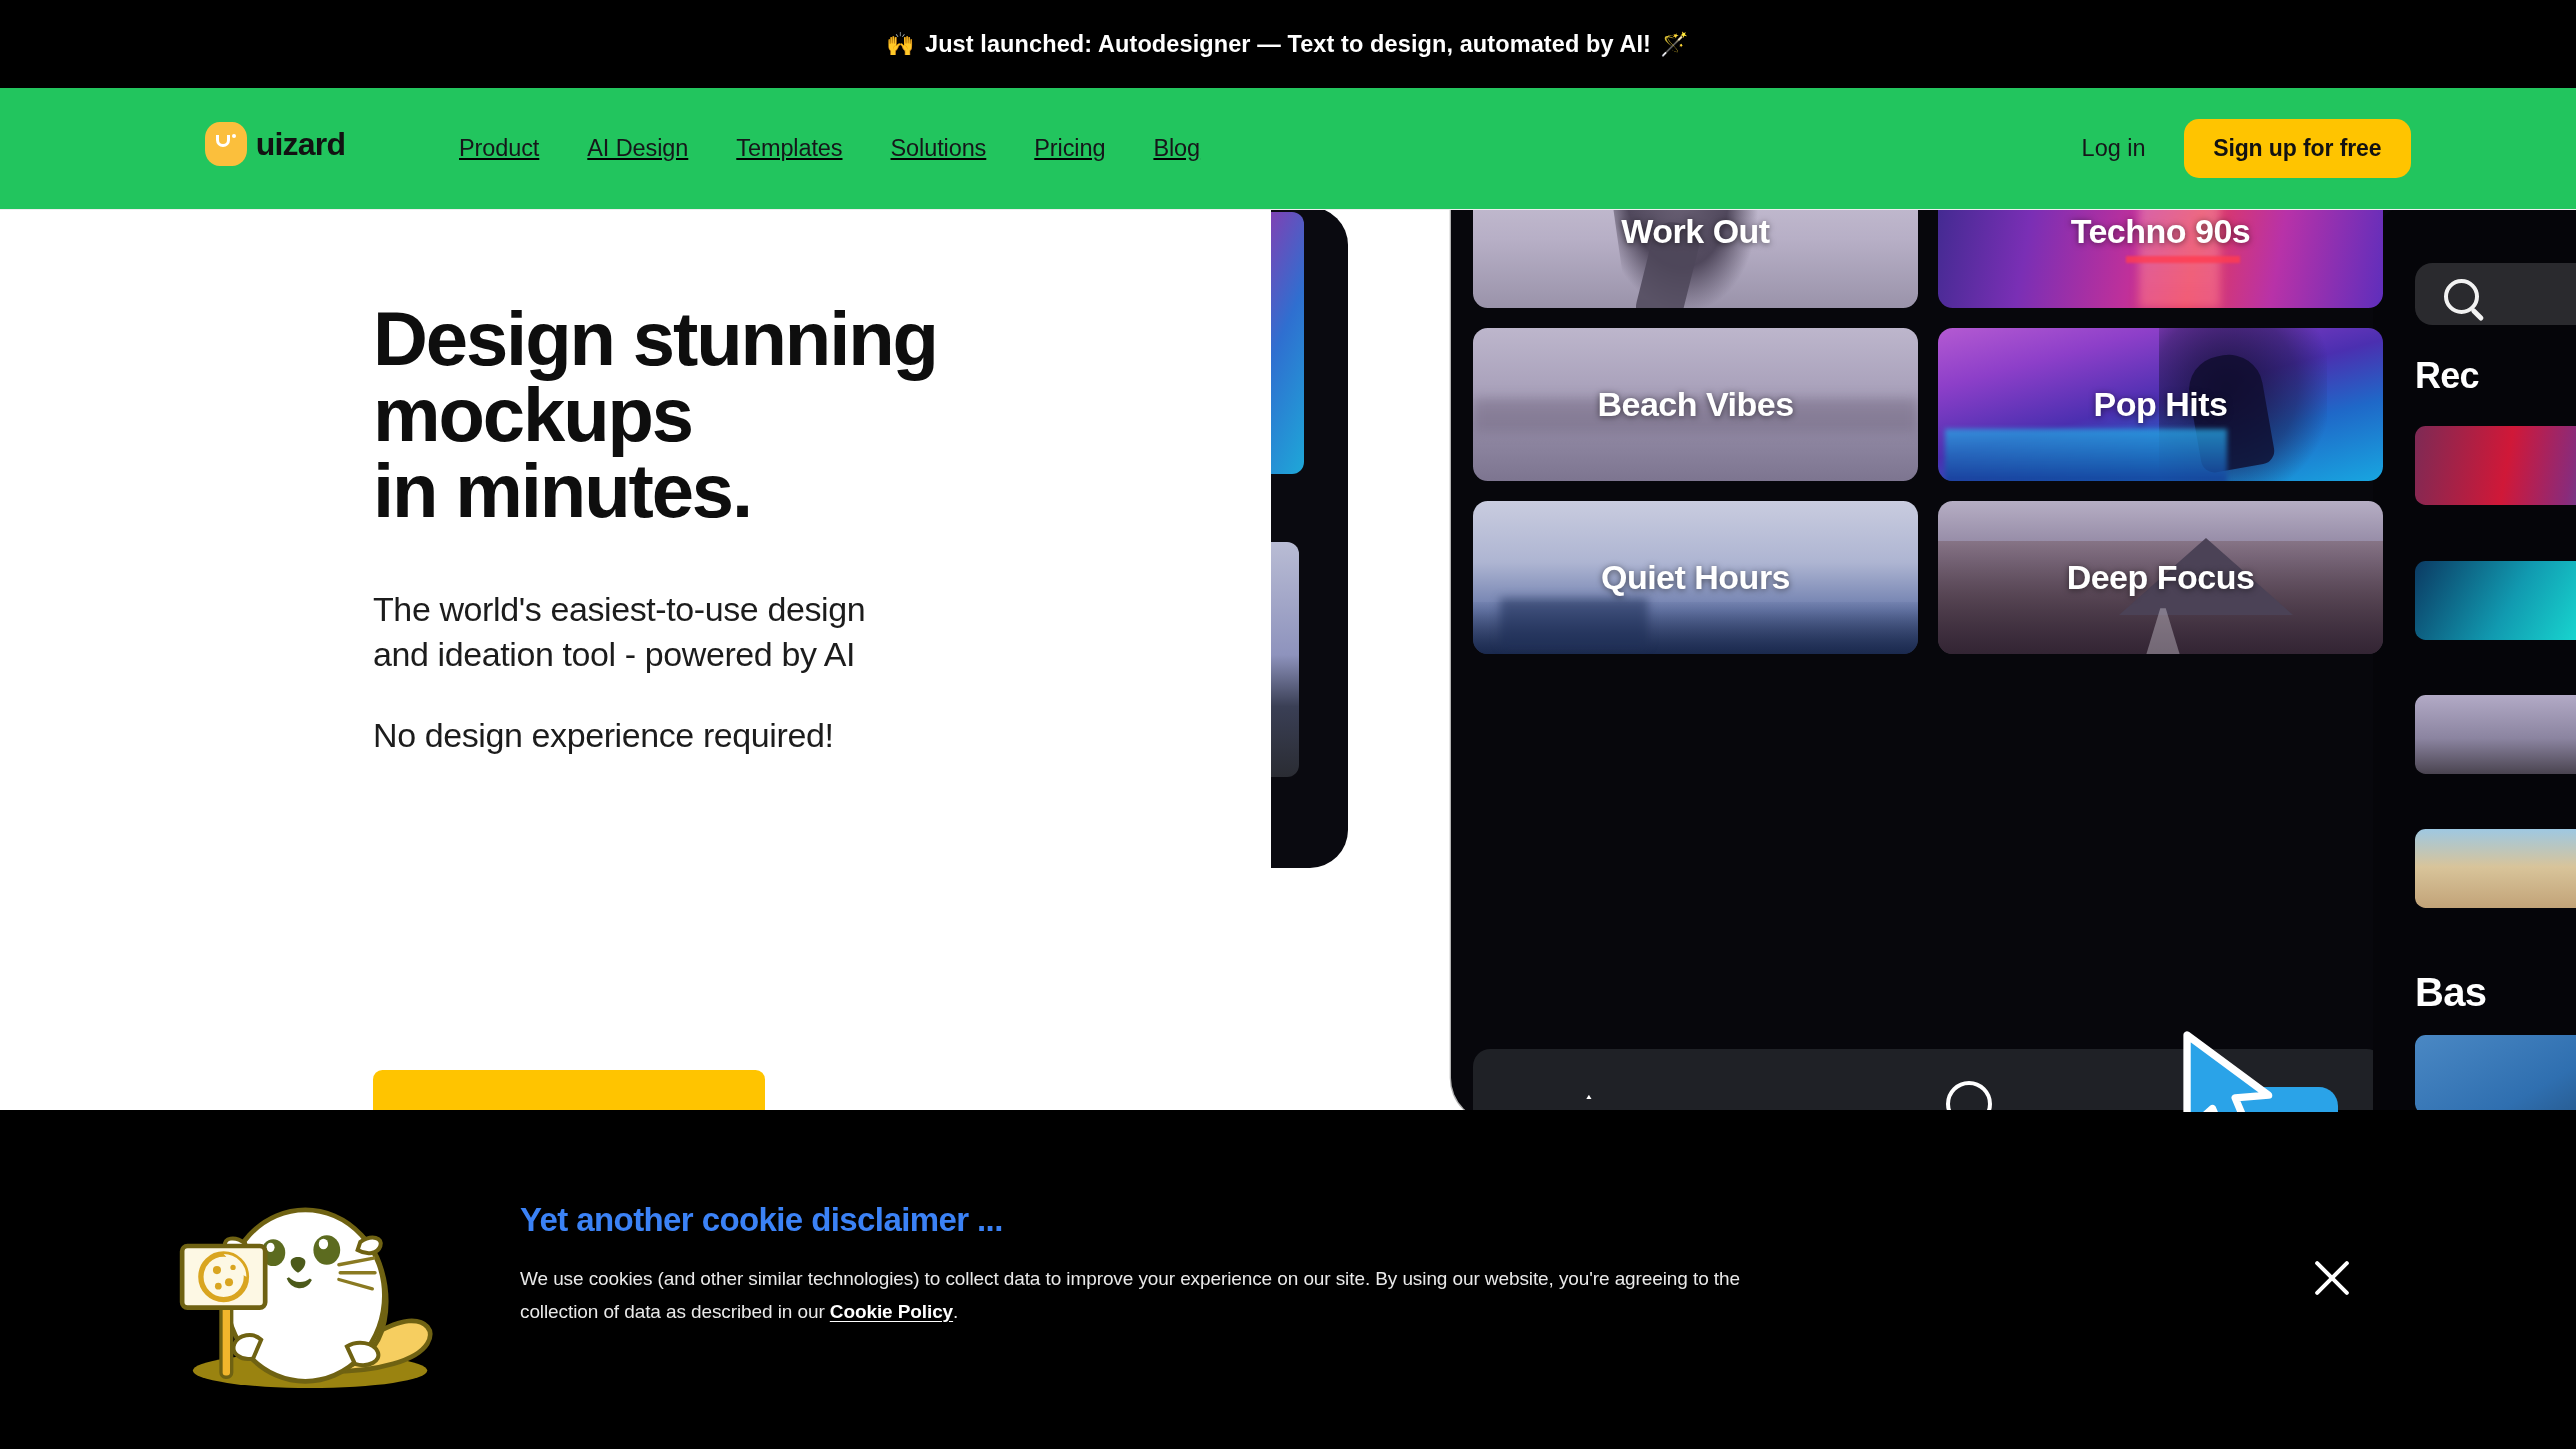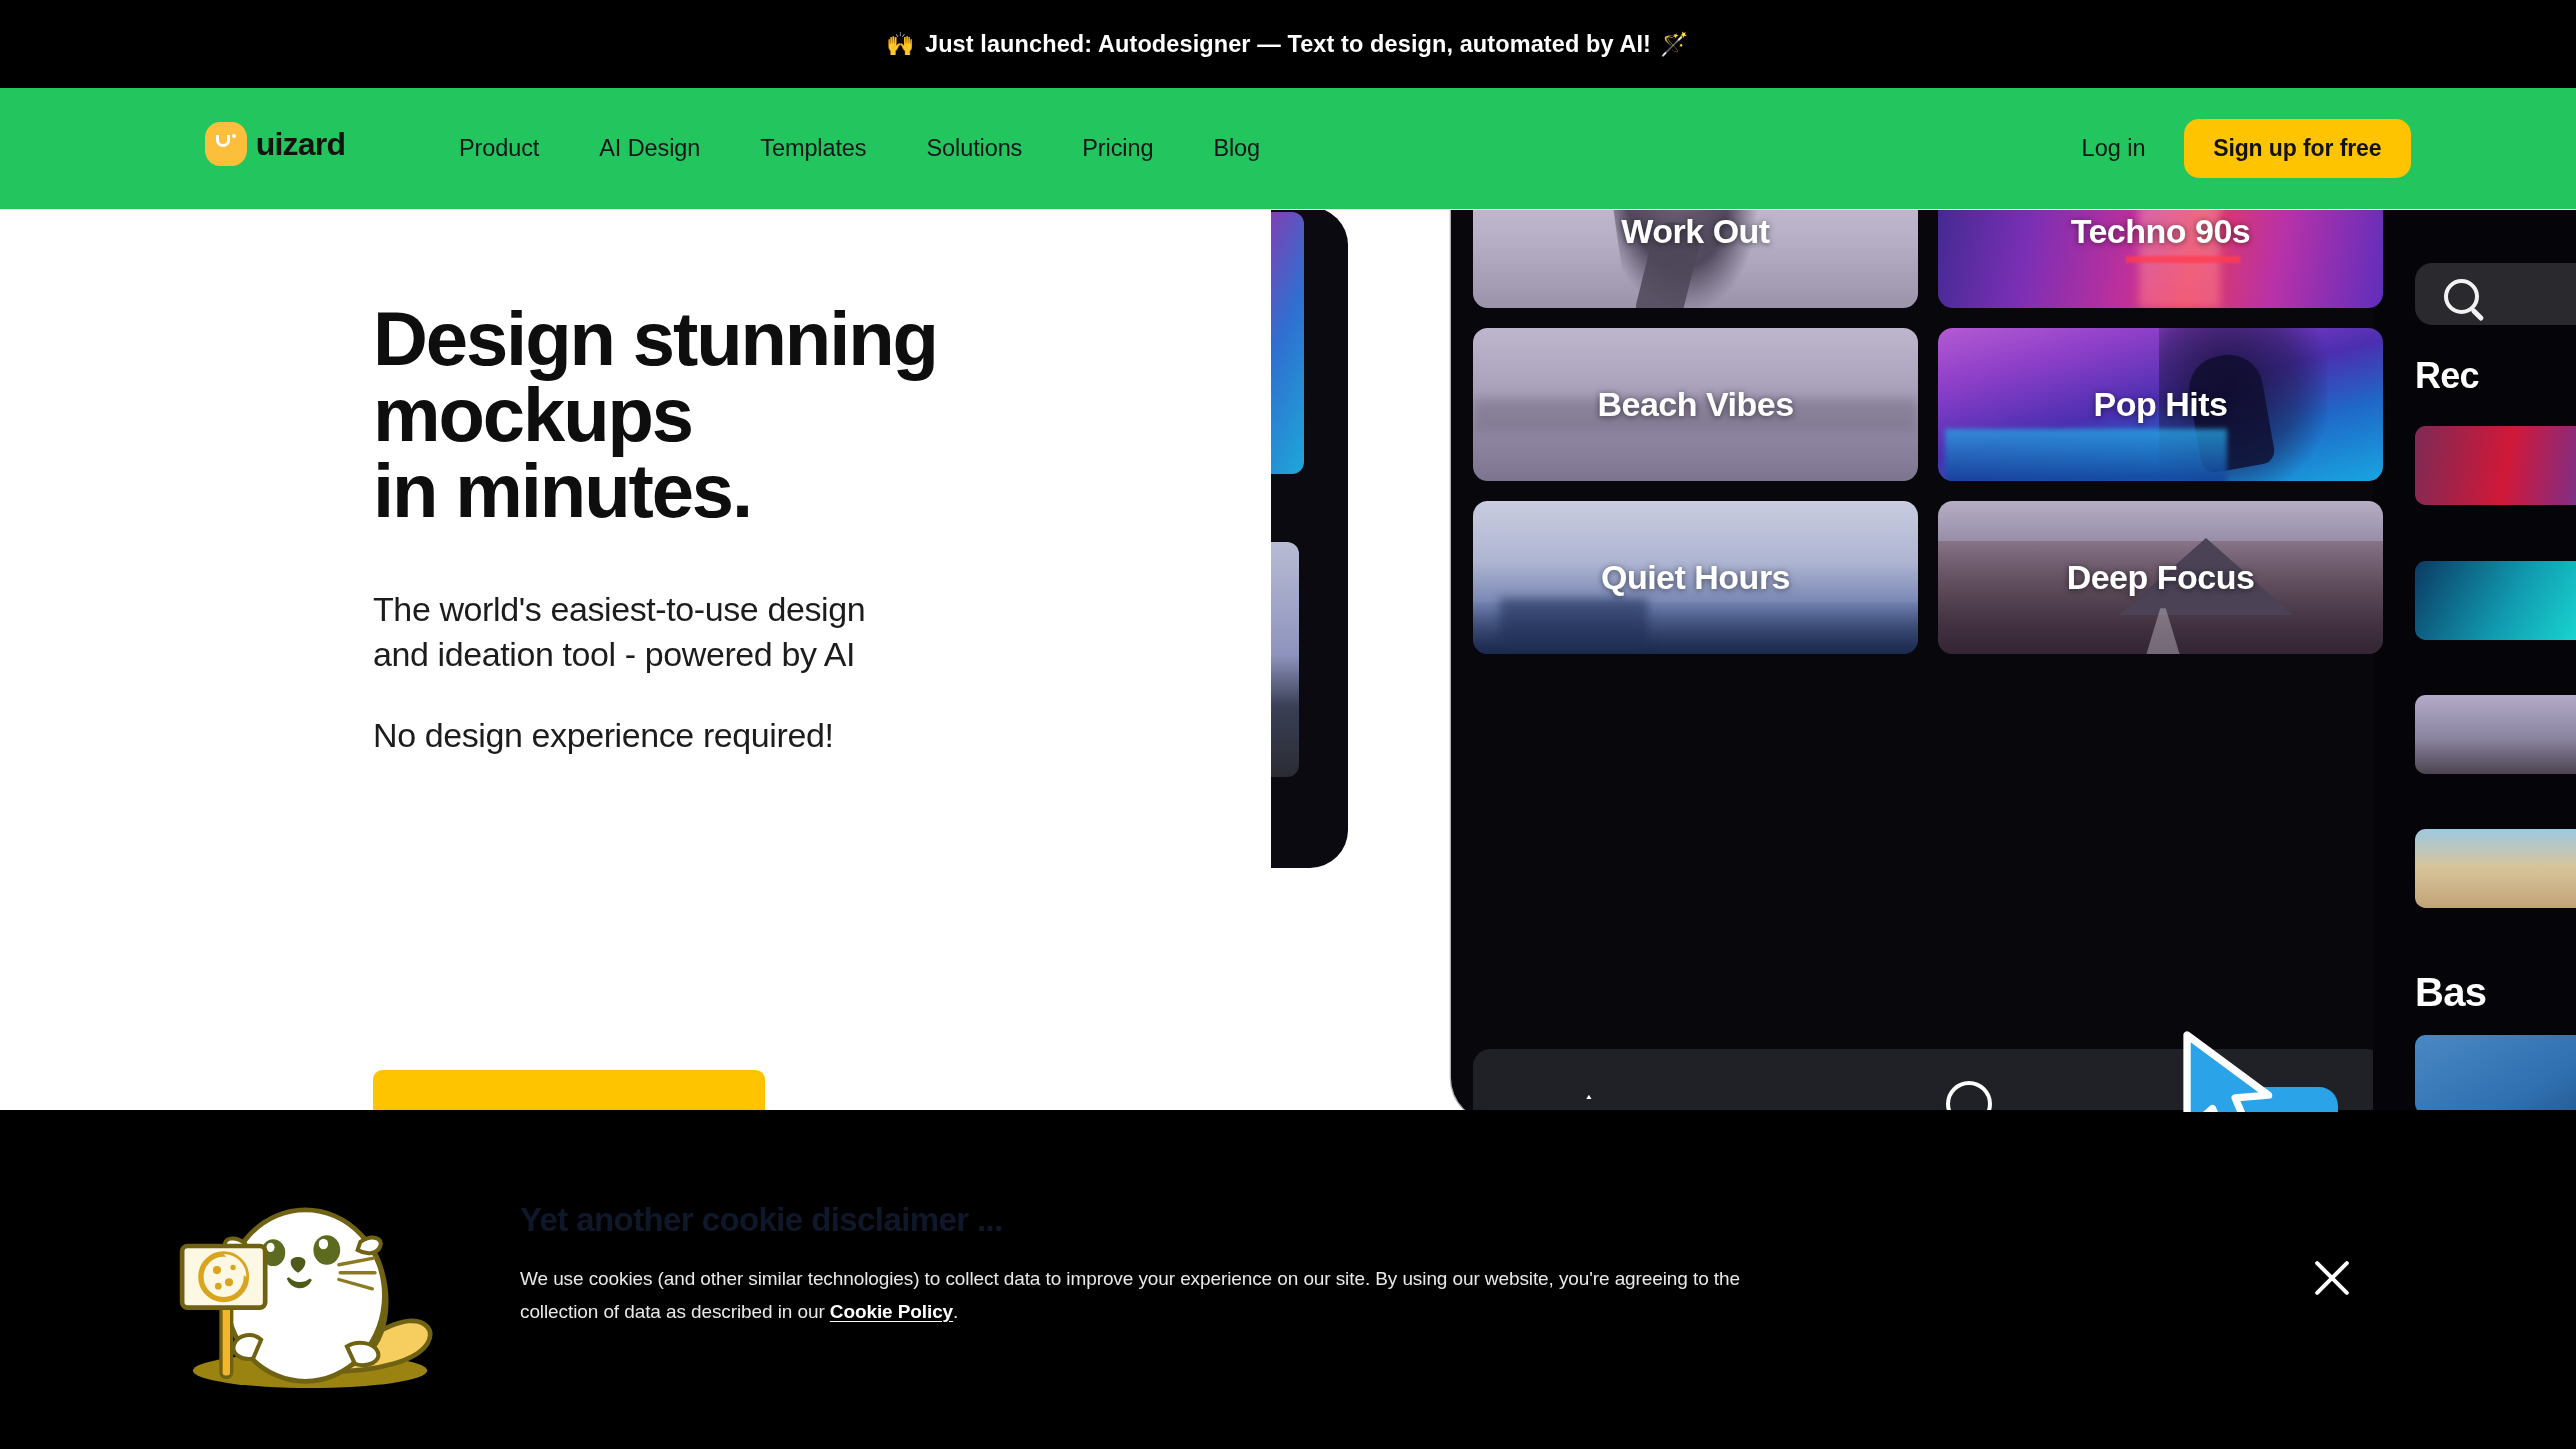--- a/index.html
+++ b/index.html
@@ -44,7 +44,7 @@
     font-size:32px;font-weight:700;color:#121212;letter-spacing:-0.8px;line-height:1;
   }
 
-  .nav-links{position:absolute;left:437px;top:0;height:121px;display:flex;align-items:center;gap:16px;}
+  .nav-links{position:absolute;left:437px;top:0;height:121px;display:flex;align-items:center;gap:4px;text-decoration:underline;}
   .nav-link{
     font-size:23.5px;color:#16161a;font-weight:500;letter-spacing:-0.1px;
     padding:0 22px;cursor:pointer;white-space:nowrap;

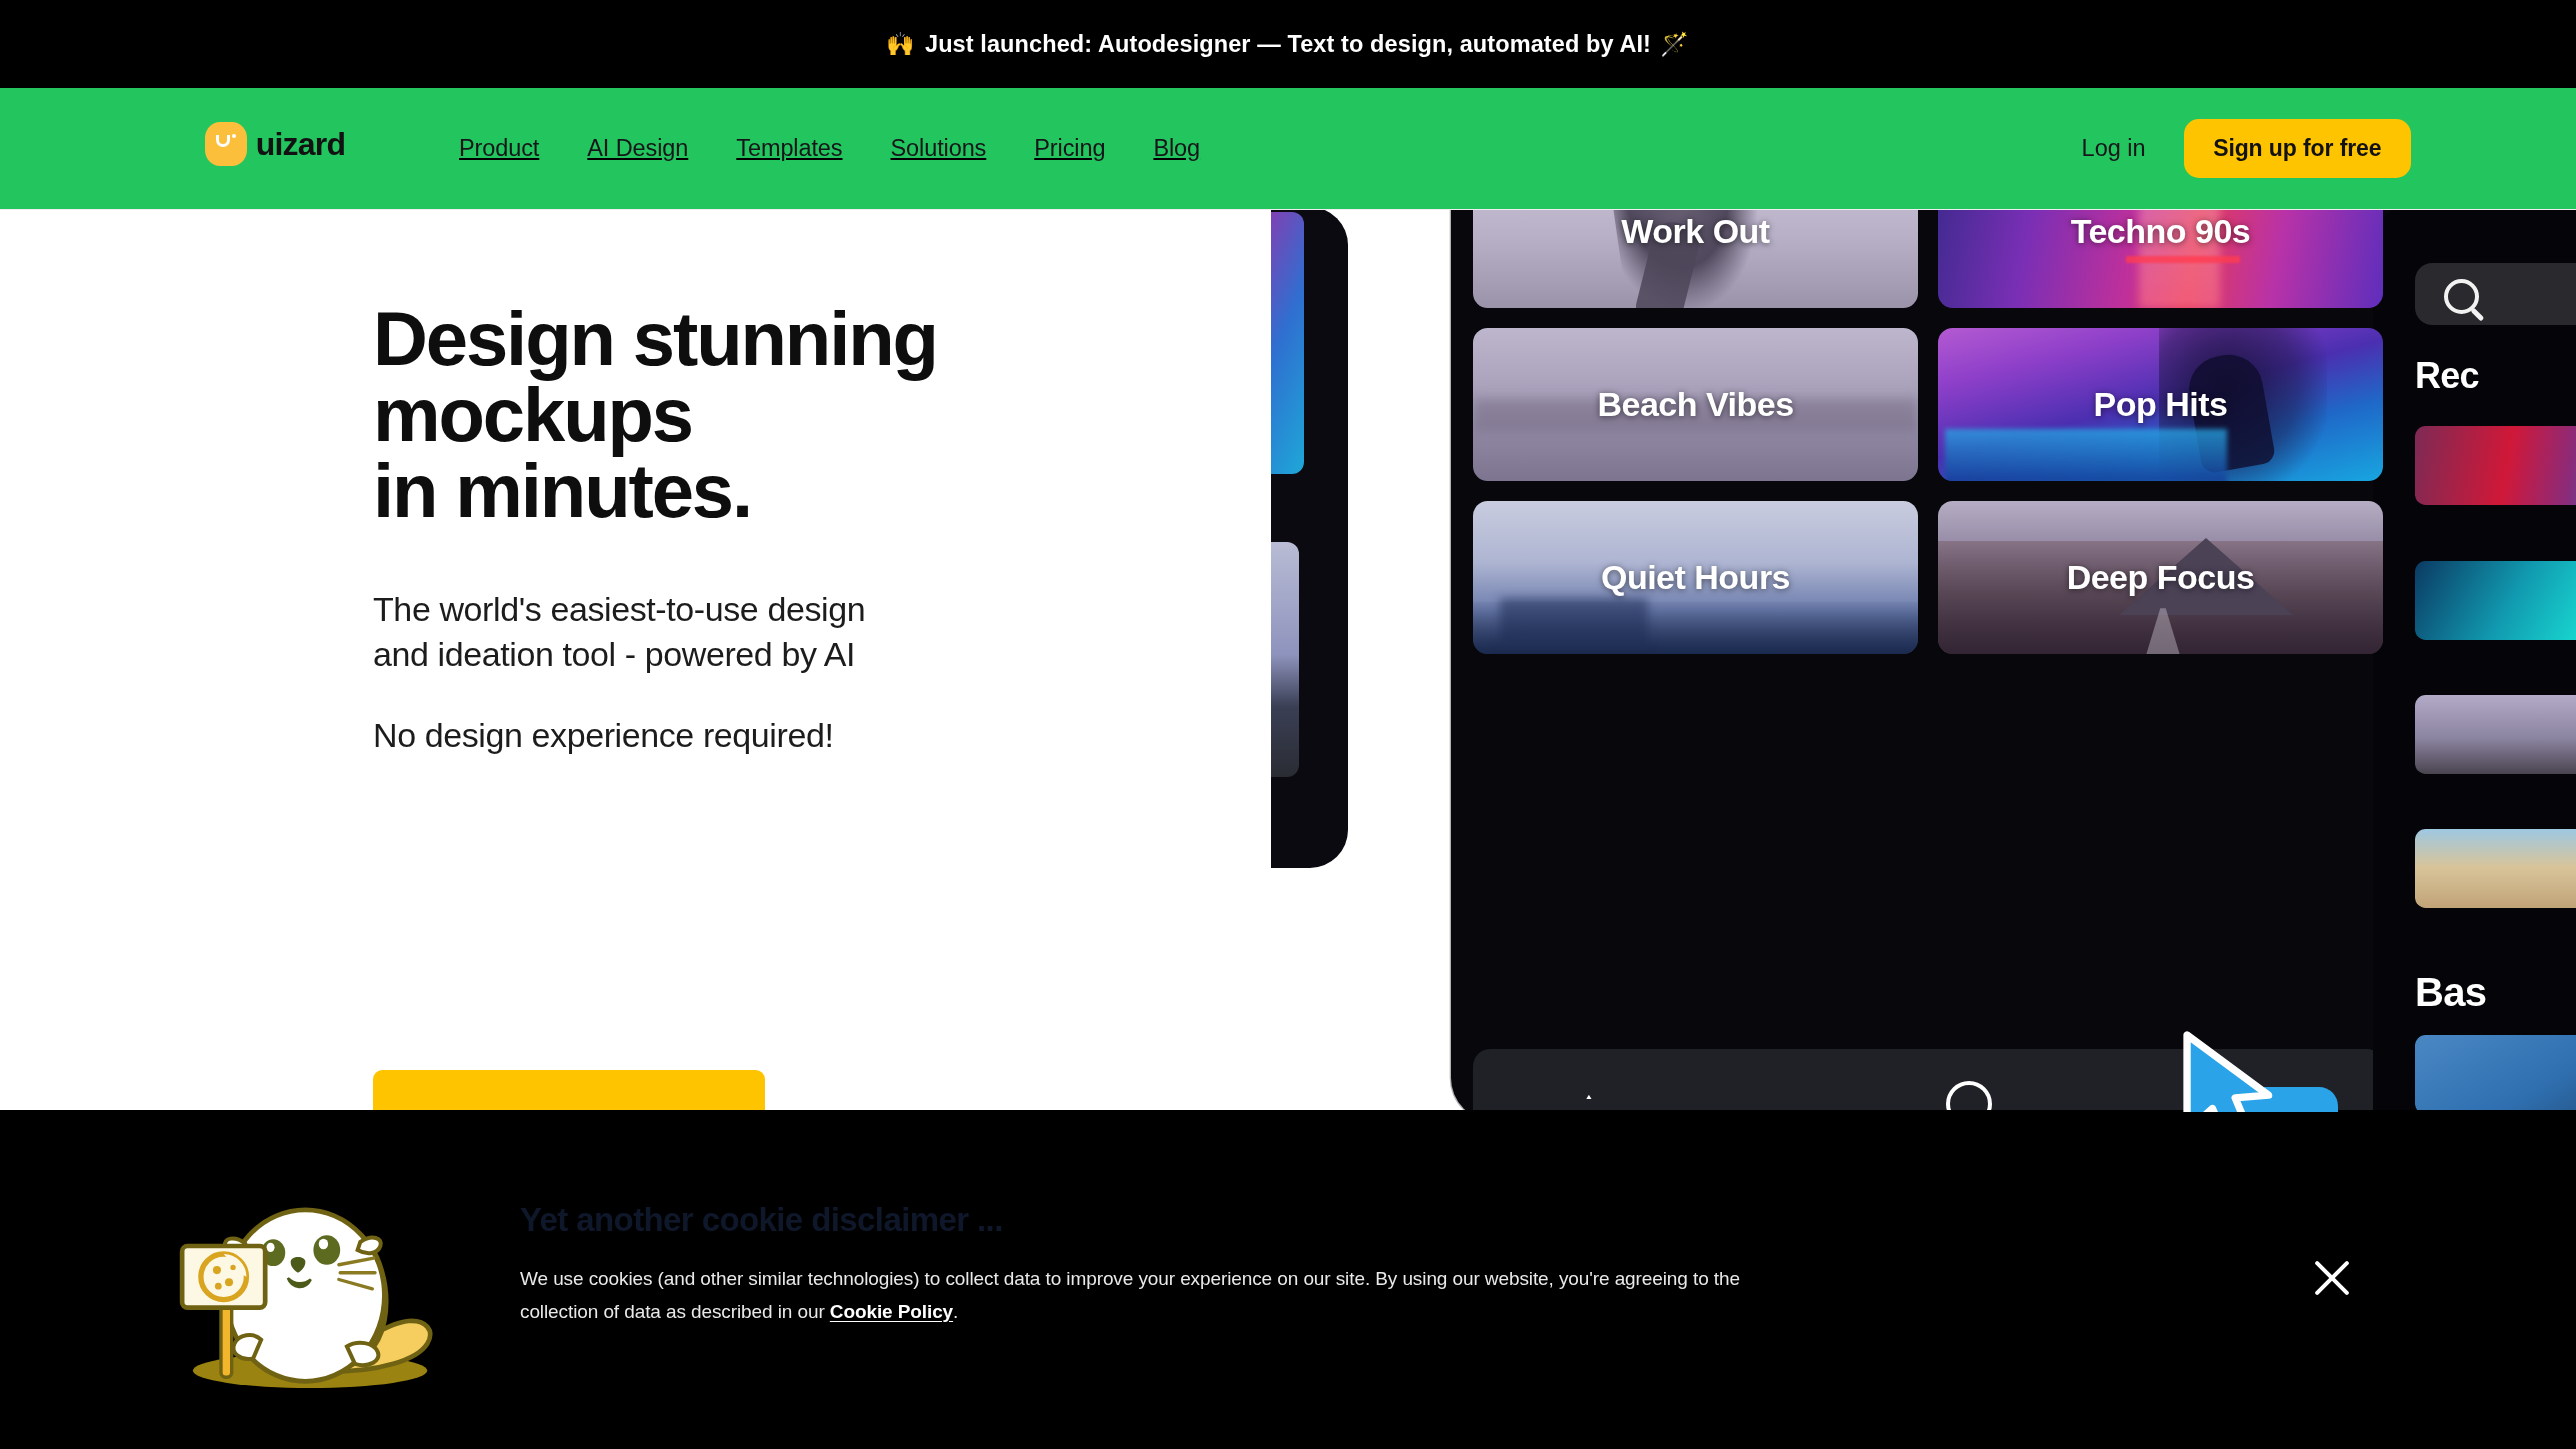--- a/index.html
+++ b/index.html
@@ -212,7 +212,7 @@
 
   .cookie-text{position:absolute;left:520px;top:1203px;width:1275px;}
   .cookie-title{
-    margin:0;color:#0f172a;font-size:33px;font-weight:700;letter-spacing:-0.6px;line-height:1;
+    margin:0;color:#3b82f6;font-size:33px;font-weight:700;letter-spacing:-0.6px;line-height:1;
   }
   .cookie-body{
     margin:0;padding-top:27px;color:#e9e9e9;font-size:19px;line-height:1.72;font-weight:400;letter-spacing:-0.1px;

